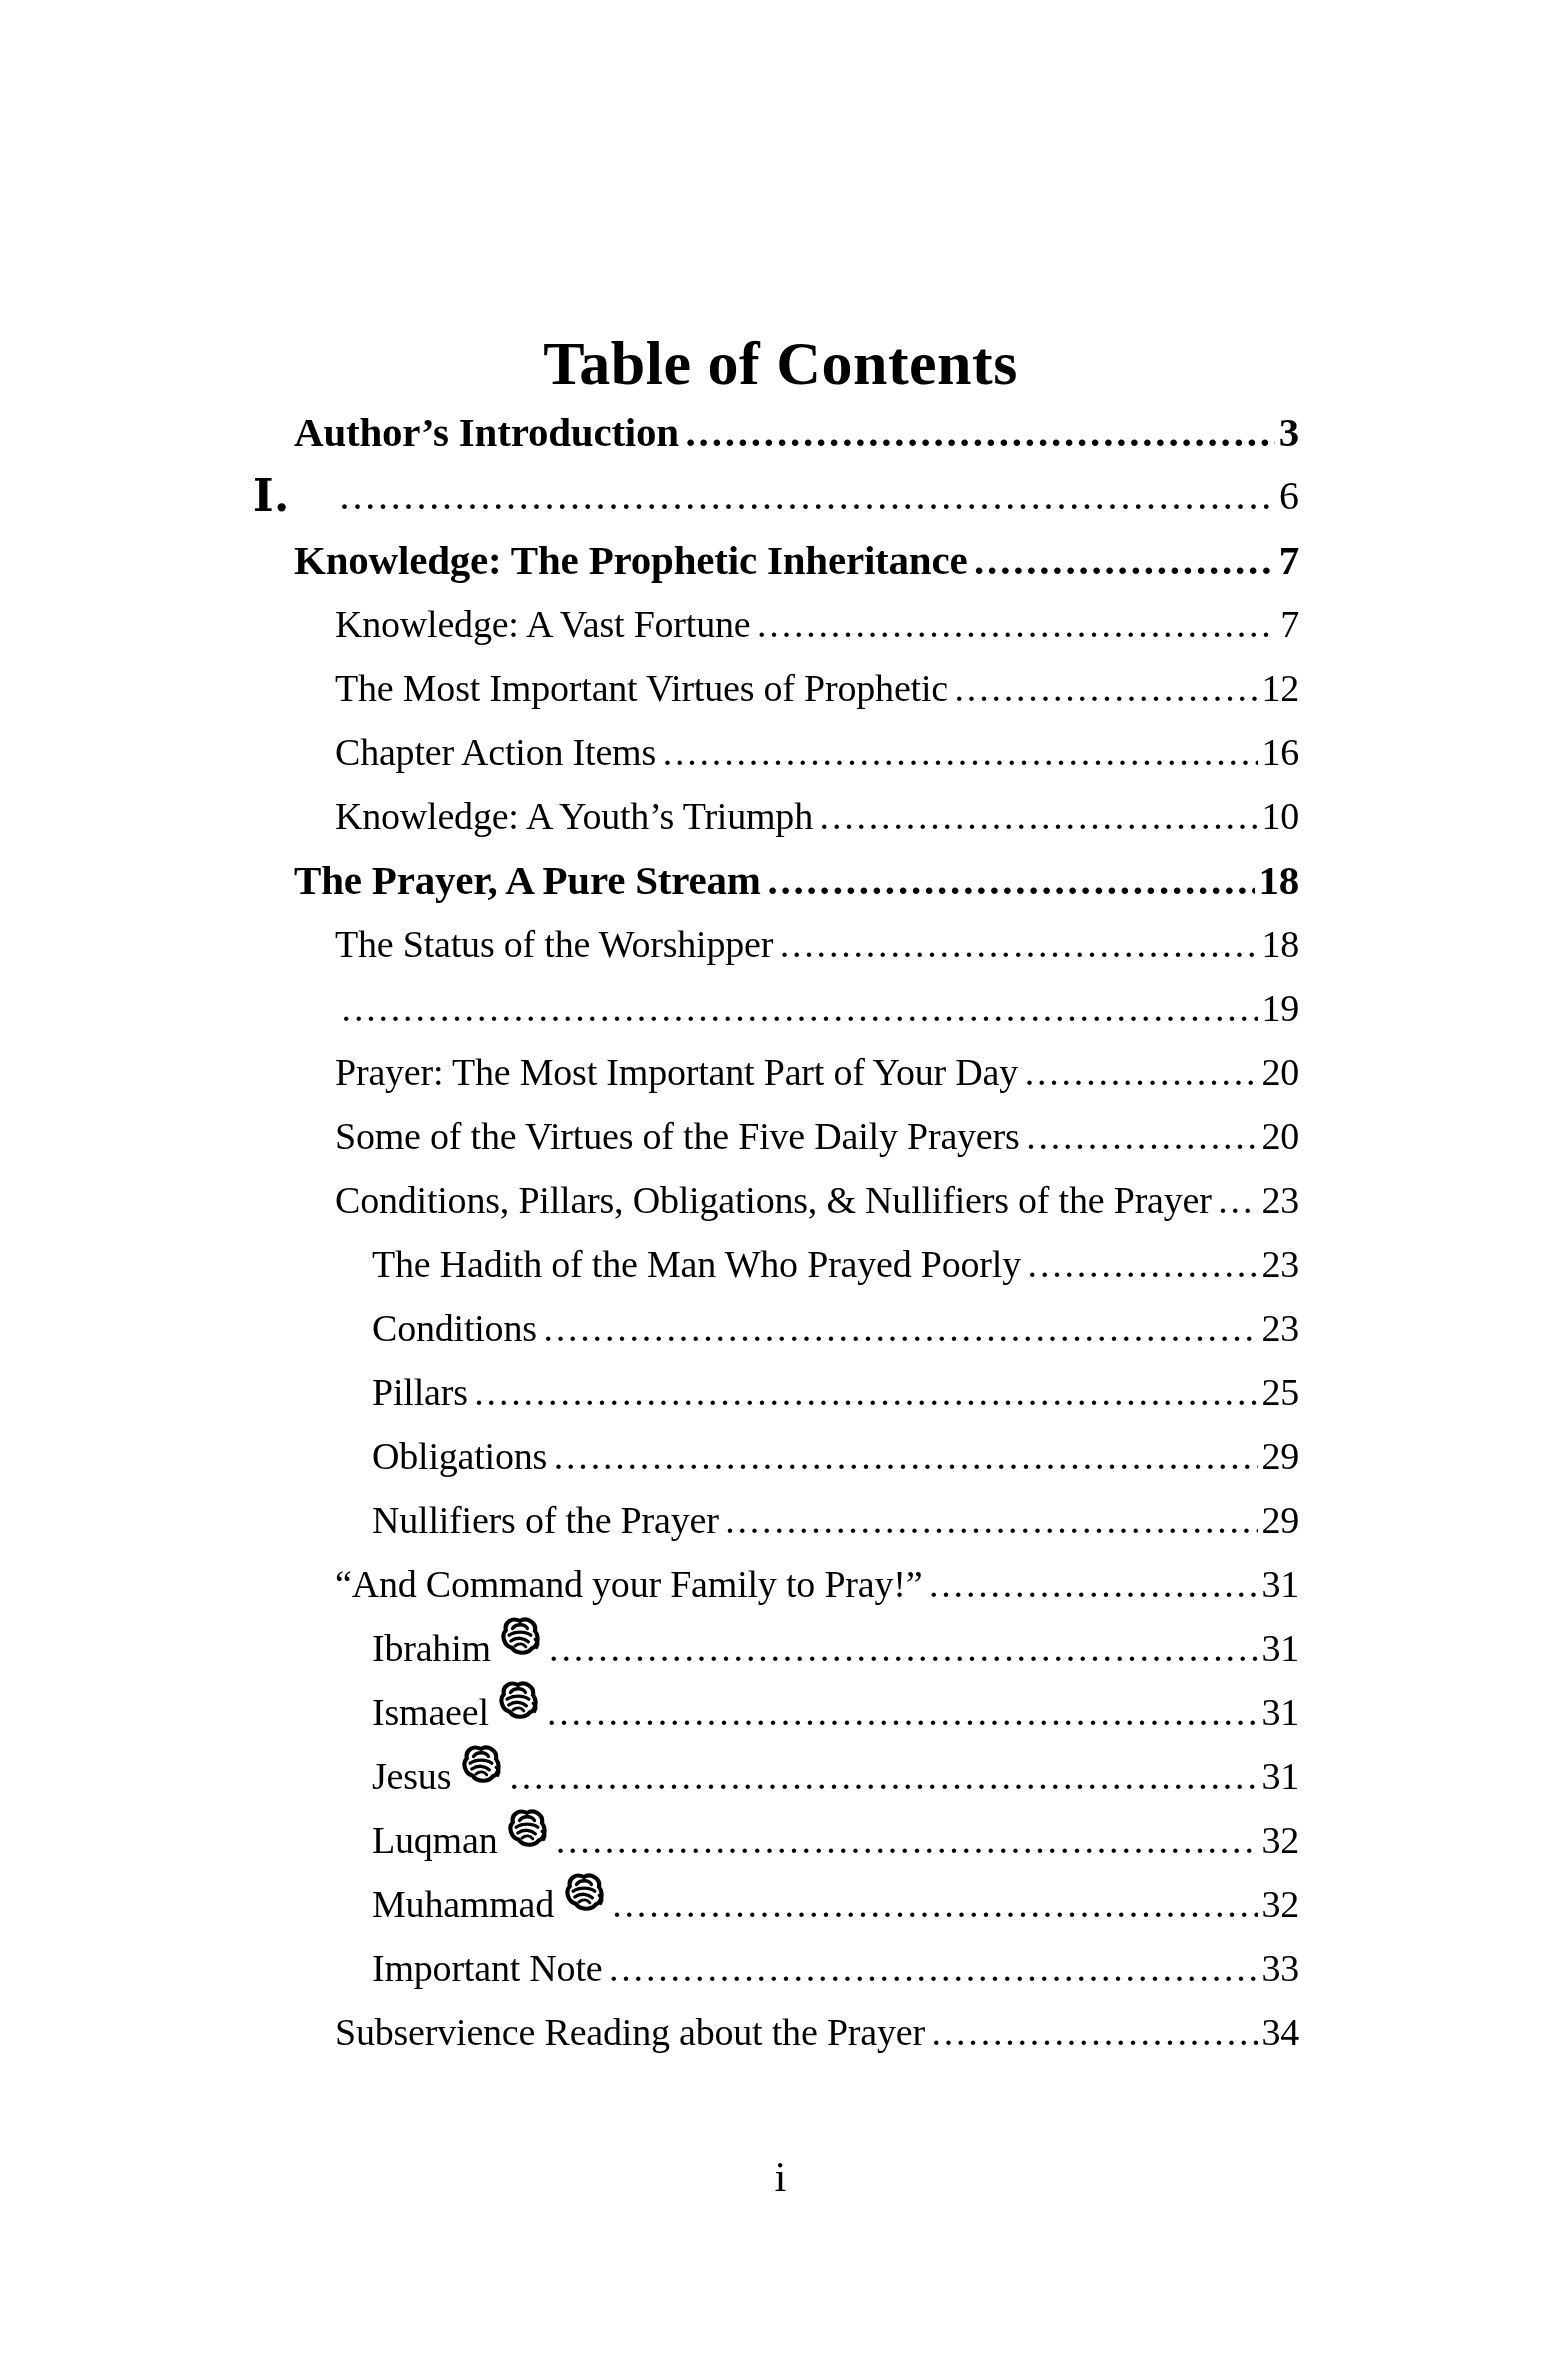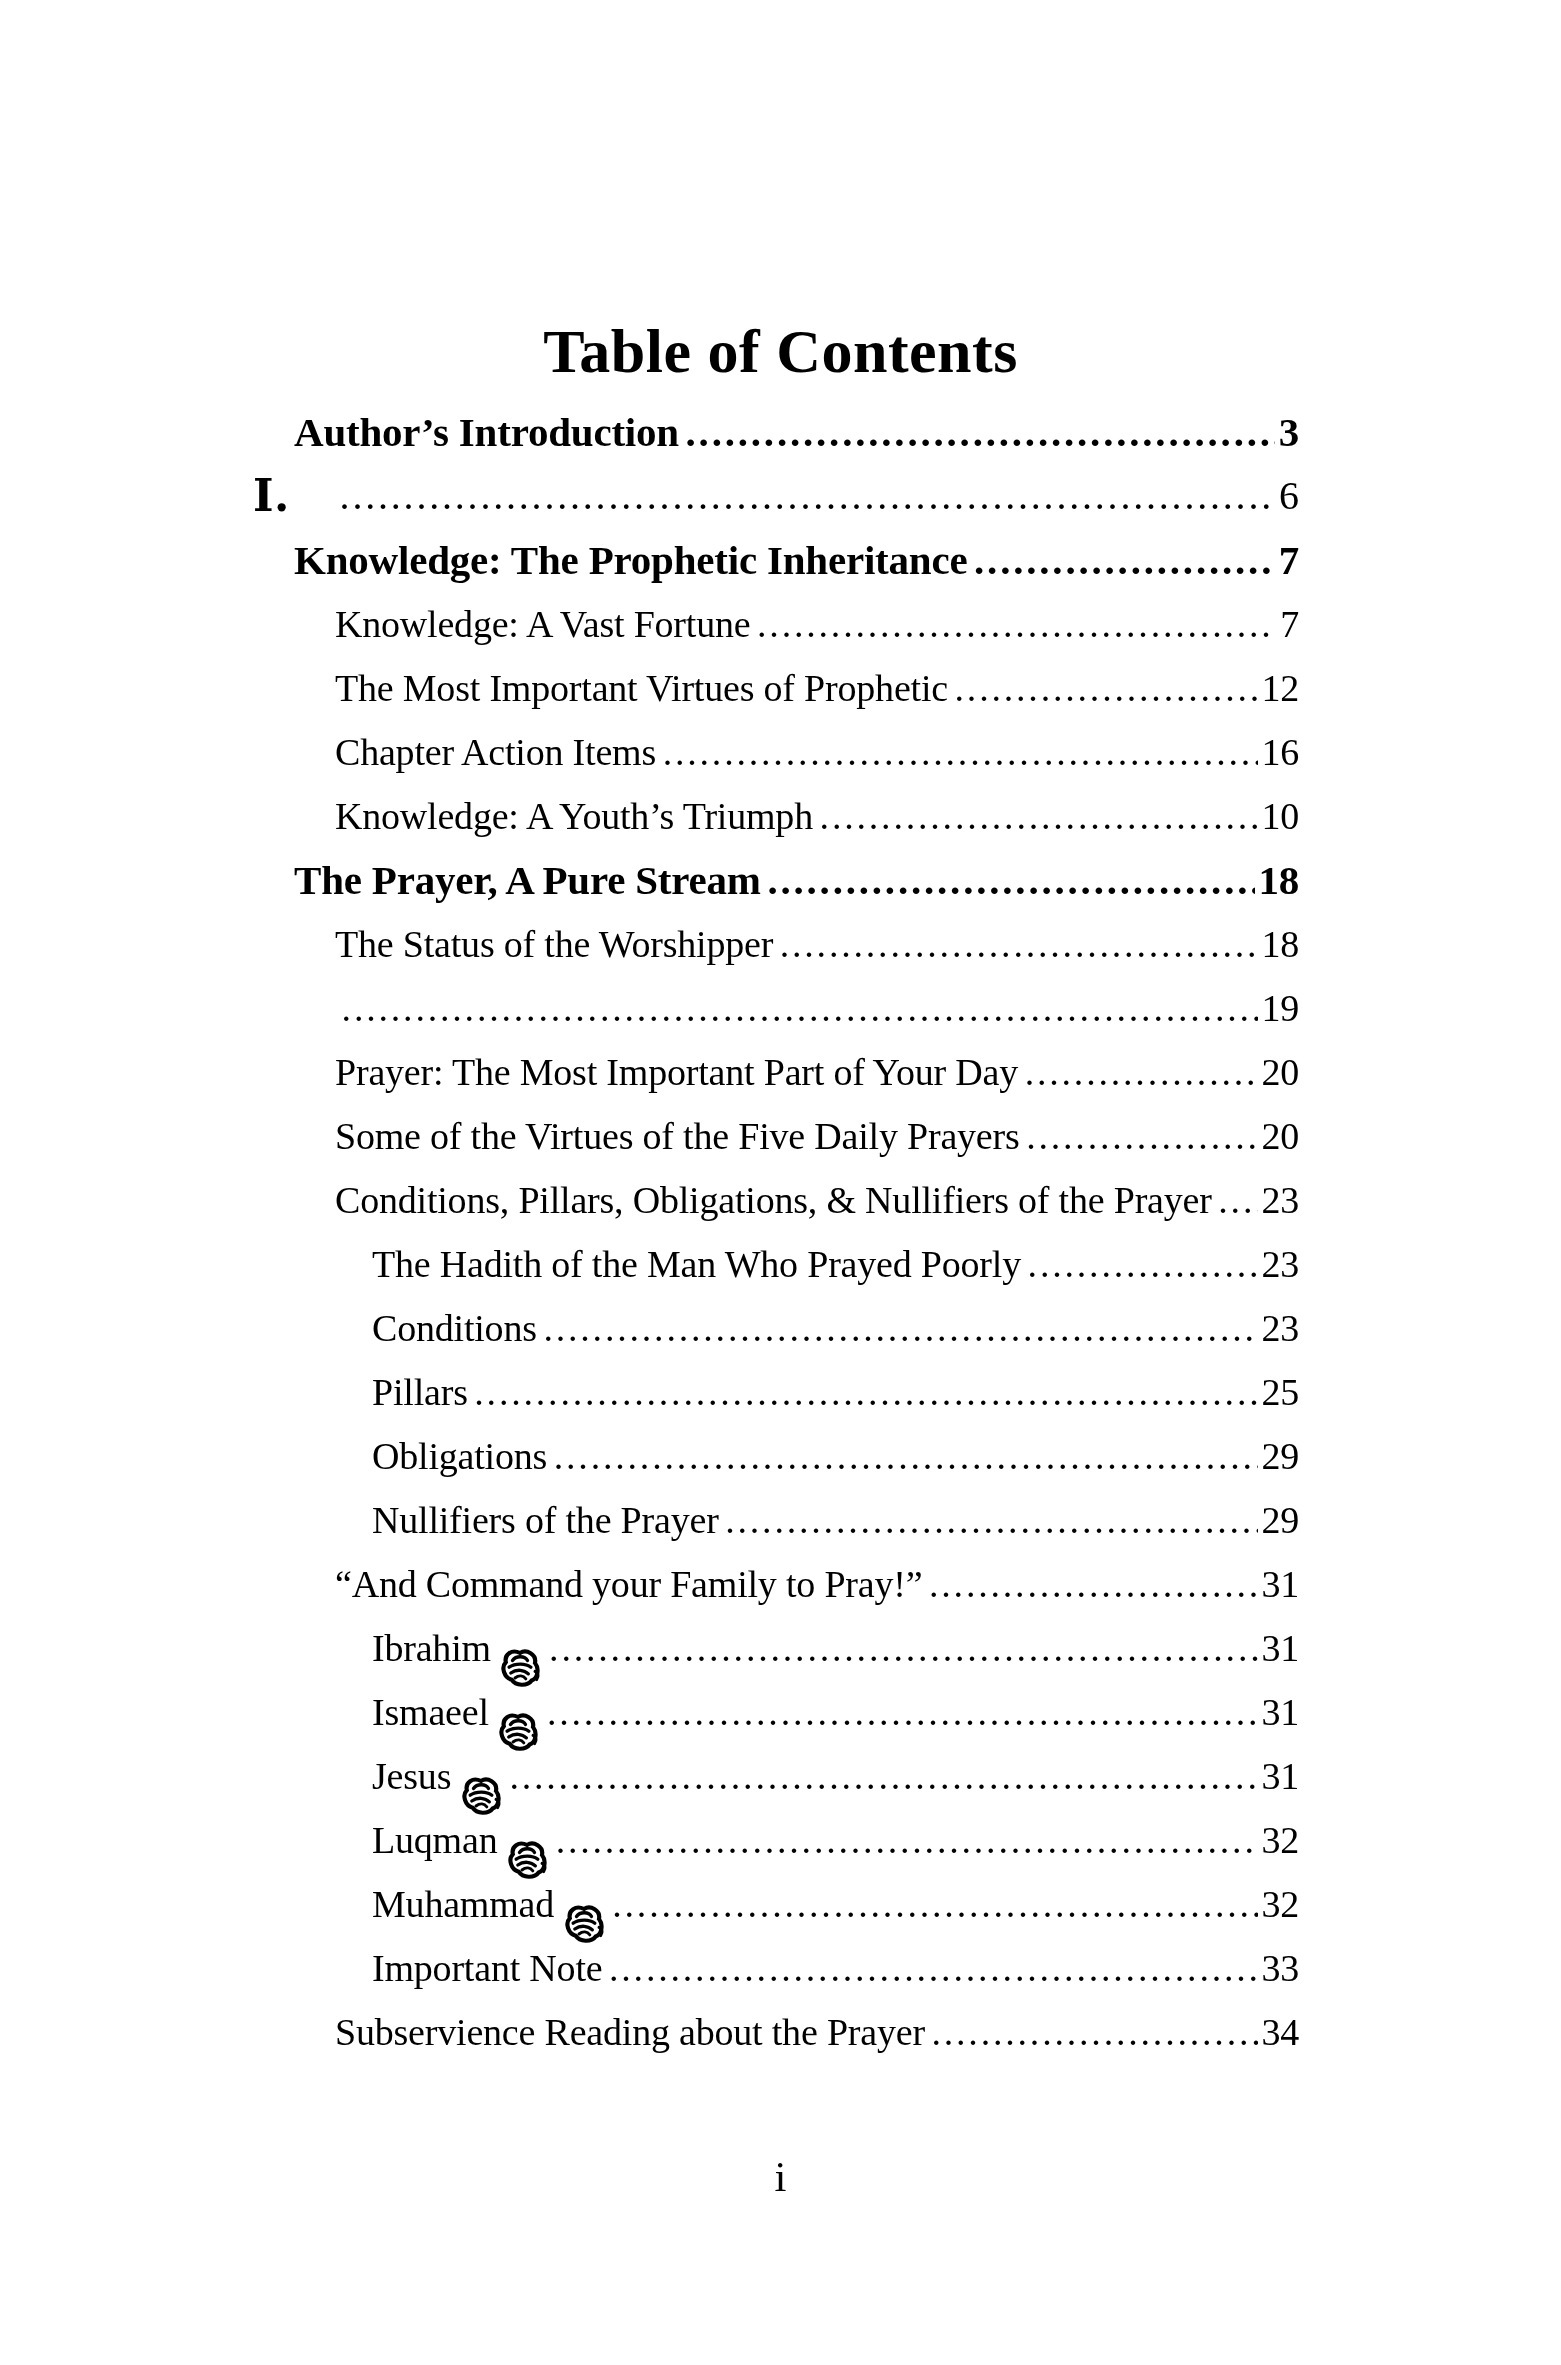--- a/index.html
+++ b/index.html
@@ -13,7 +13,7 @@
     overflow: hidden;
   }
   .title {
-    margin: 0;
+    margin: 12px;
     padding-top: 316px;
     text-align: center;
     font-size: 62px;

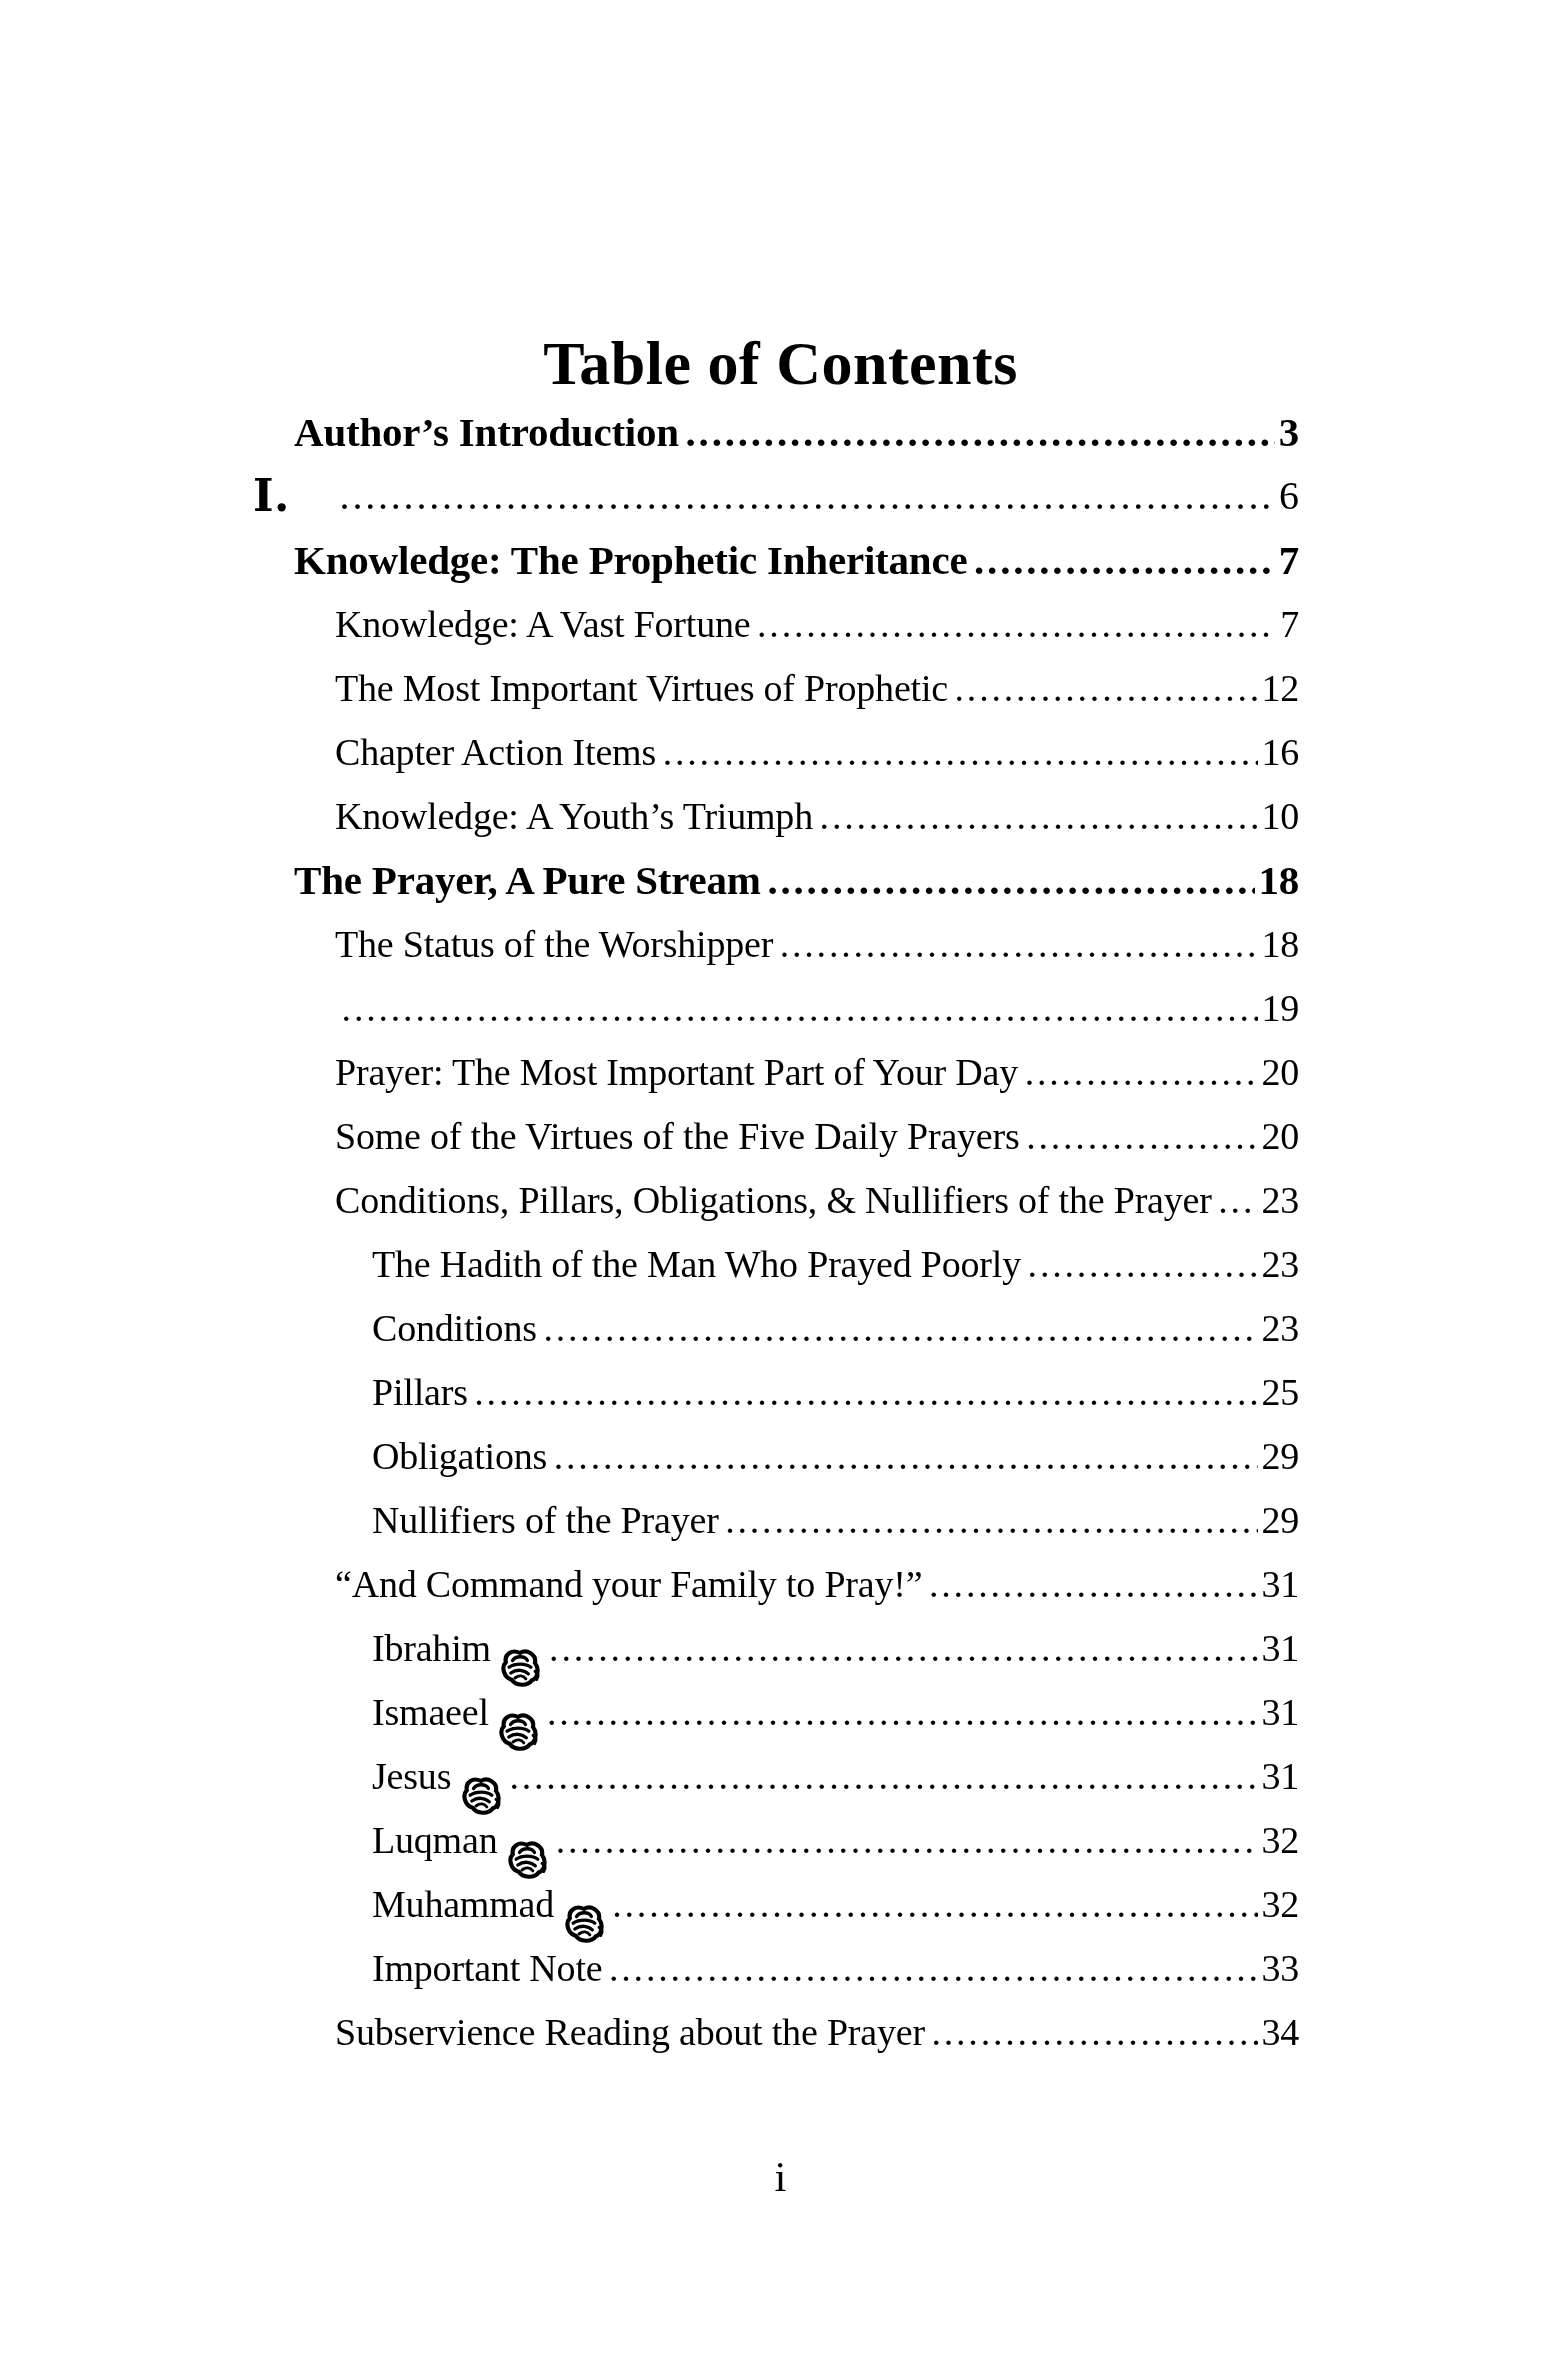--- a/index.html
+++ b/index.html
@@ -28,7 +28,7 @@
   }
   .row {
     display: flex;
-    align-items: flex-end;
+    align-items: flex-start;
     height: 64px;
     line-height: 64px;
     font-size: 38px;

